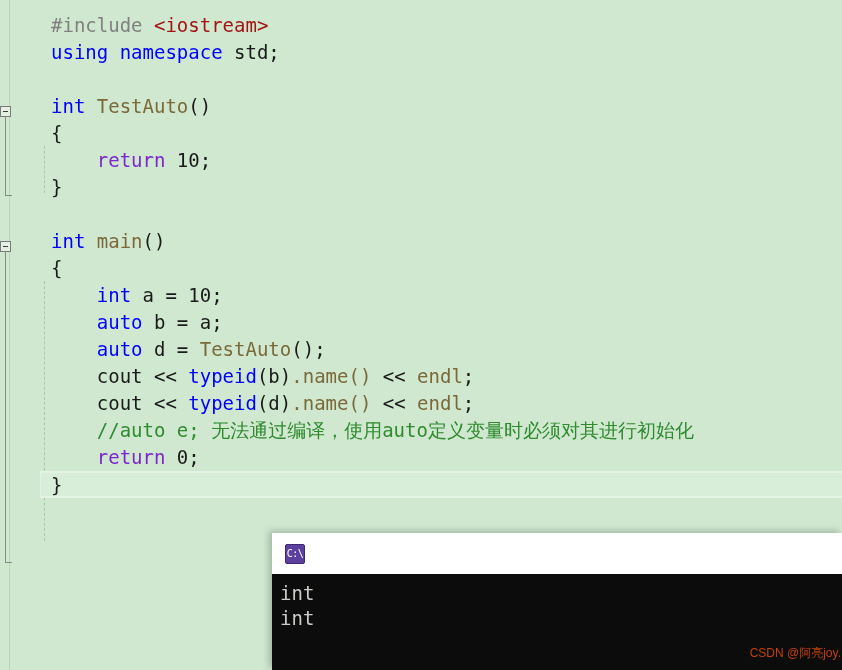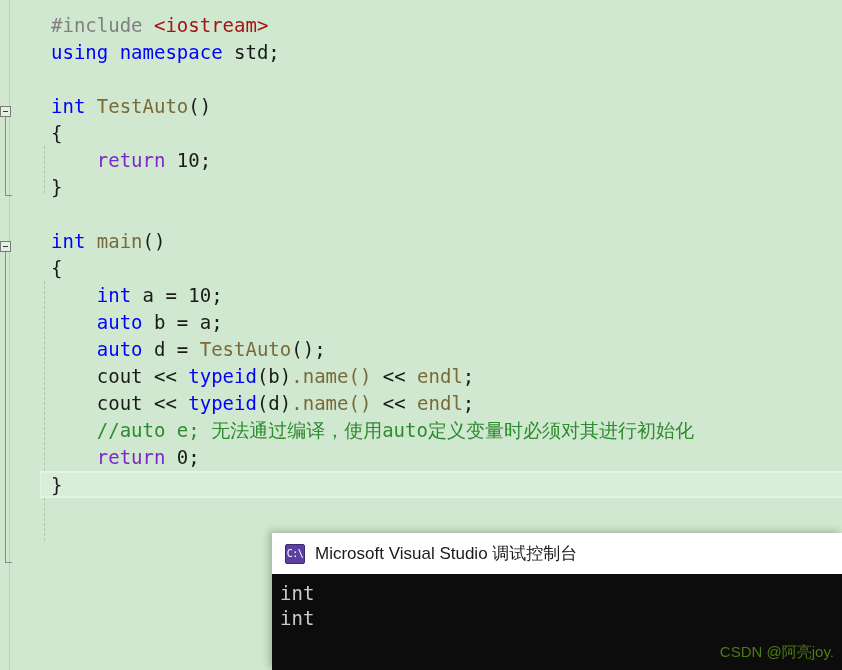--- a/index.html
+++ b/index.html
@@ -233,7 +233,6 @@
     <span class="console-icon">
       <span>C:\</span>
     </span>
-    <span class="console-title">Microsoft Visual Studio 调试控制台</span>
   </div>
   <div class="console-body">
       <div class="console-line">int</div>

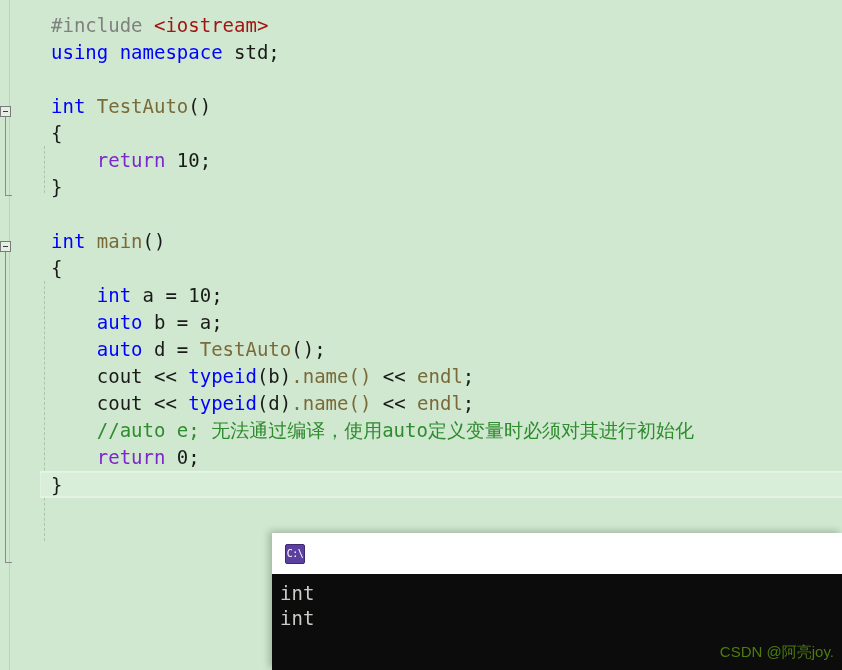--- a/index.html
+++ b/index.html
@@ -180,11 +180,11 @@
   }
   .watermark {
     position: absolute;
-    right: 8px;
+    right: 1px;
     bottom: 8px;
-    color: #4d7c0f;
+    color: #c2410c;
     font-family: "Liberation Sans", sans-serif;
-    font-size: 15px;
+    font-size: 12px;
     white-space: pre;
   }
 </style>

